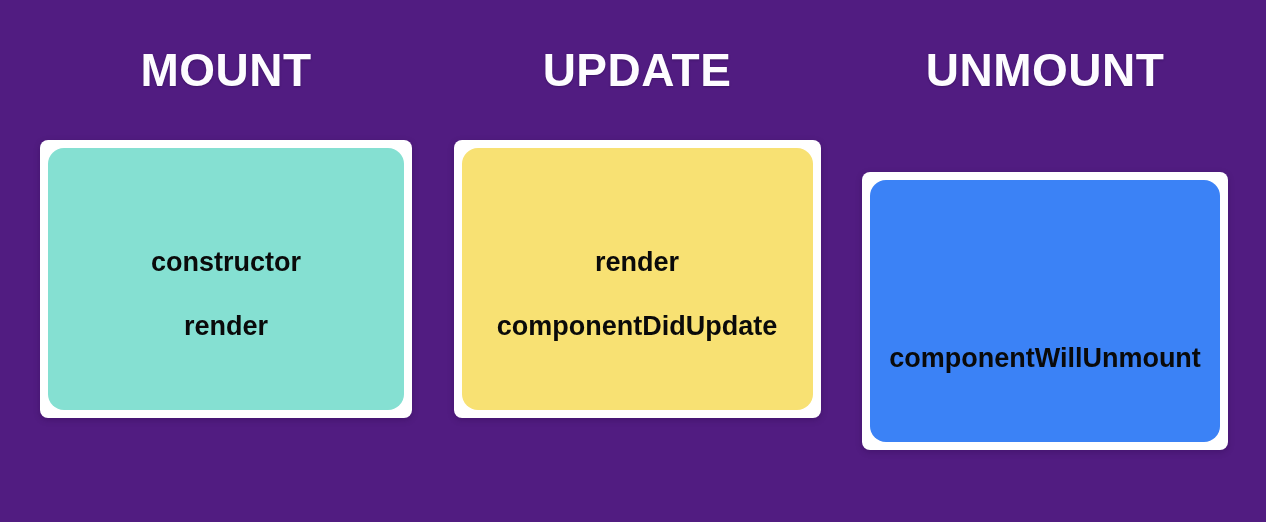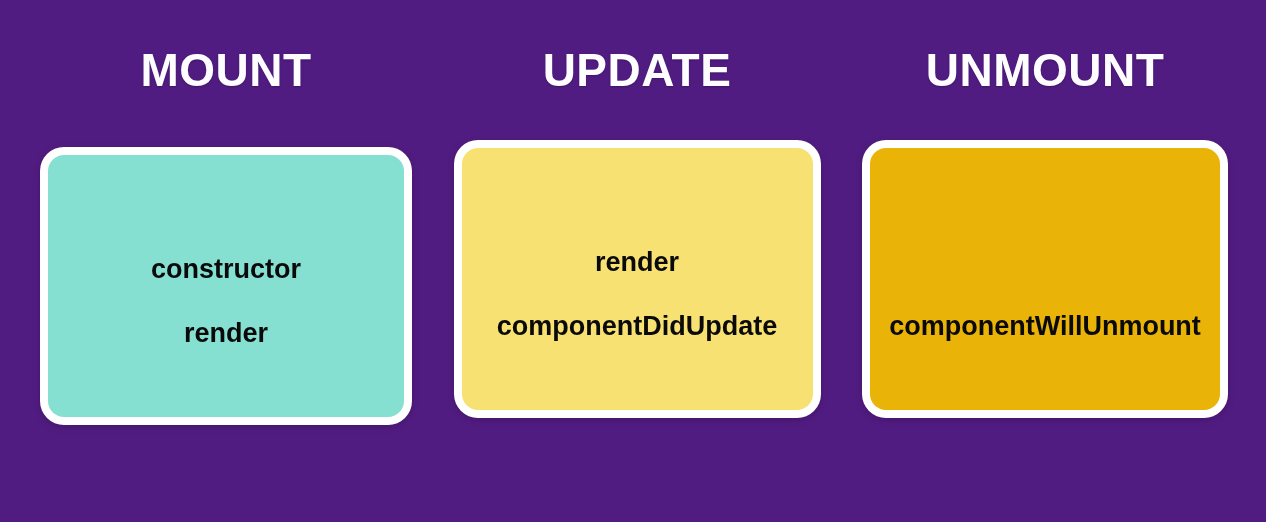--- a/index.html
+++ b/index.html
@@ -43,7 +43,7 @@
     width: 372px;
   }
 
-  .column--mount   { width: 372px; gap: 7px; }
+  .column--mount   { width: 372px; }
   .column--update  { width: 367px; justify-content: center; }
   .column--unmount { width: 366px; }
 

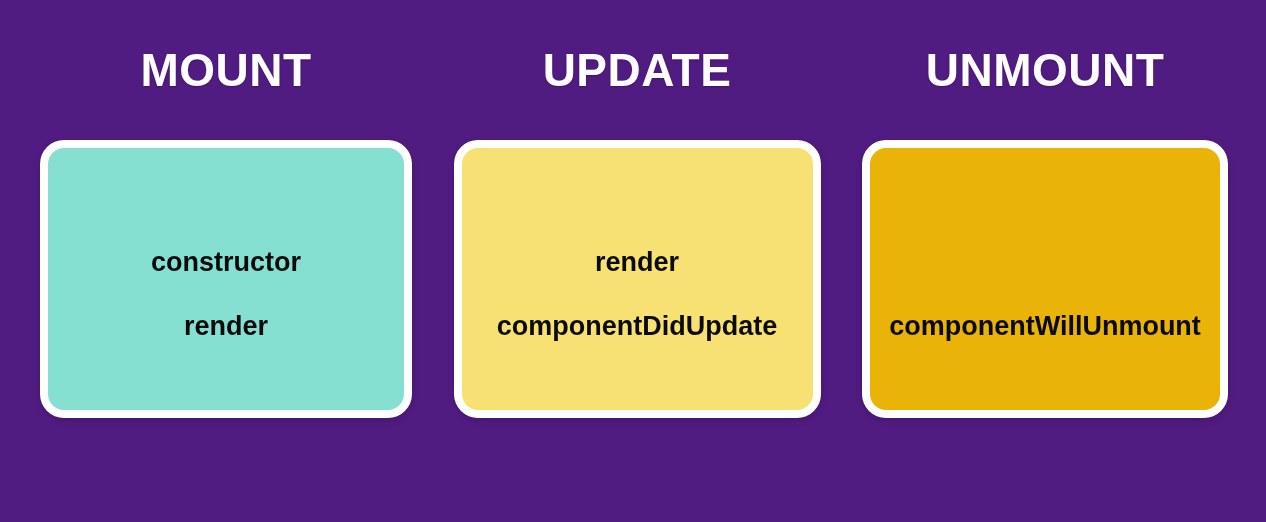--- a/index.html
+++ b/index.html
@@ -45,7 +45,7 @@
 
   .column--mount   { width: 372px; }
   .column--update  { width: 367px; justify-content: center; }
-  .column--unmount { width: 366px; }
+  .column--unmount { width: 366px; gap: 32px; }
 
   .phase-heading {
     margin: 0;

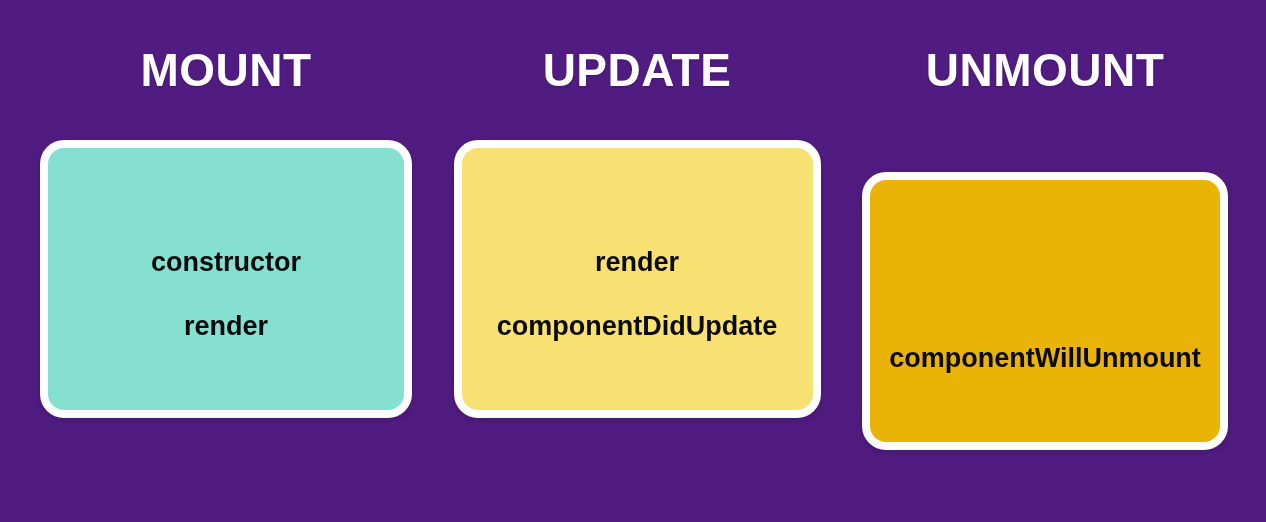--- a/index.html
+++ b/index.html
@@ -67,7 +67,7 @@
     box-sizing: border-box;
     width: 100%;
     height: 278px;
-    border-radius: 24px;
+    border-radius: 8px;
     background: #ffffff;
     padding: 8px;
     box-shadow: 0 2px 6px rgba(35, 8, 60, 0.28);

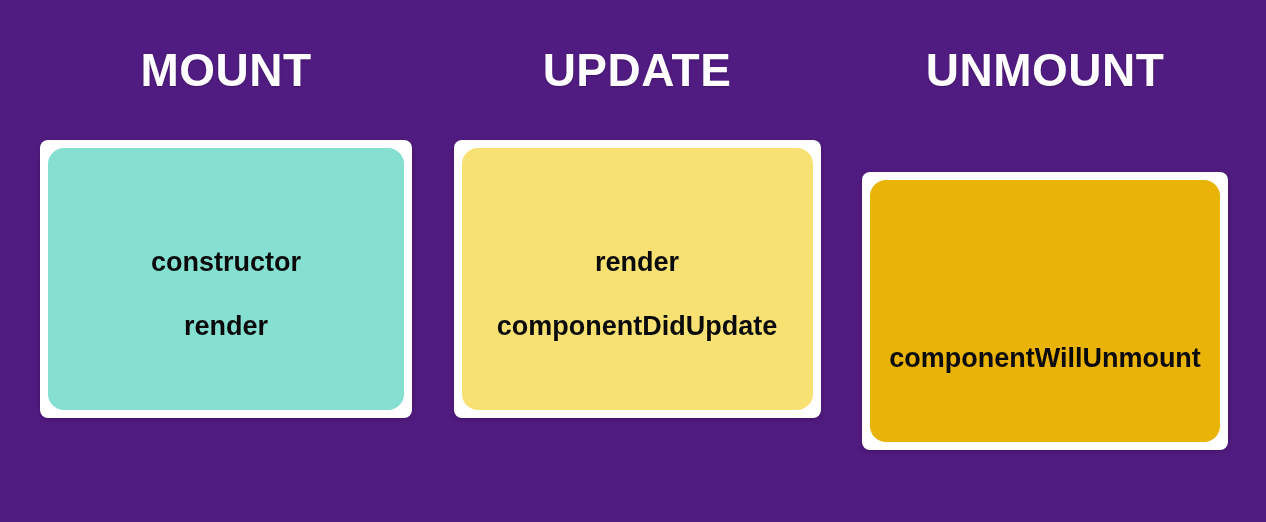--- a/index.html
+++ b/index.html
@@ -87,7 +87,7 @@
 
   .phase-card--mount   .phase-card__inner { background: #85e0d2; }
   .phase-card--update  .phase-card__inner { background: #f8e173; }
-  .phase-card--unmount .phase-card__inner { background: #eab308; }
+  .phase-card--unmount .phase-card__inner { background: #3b82f6; }
 
   .method {
     display: block;

